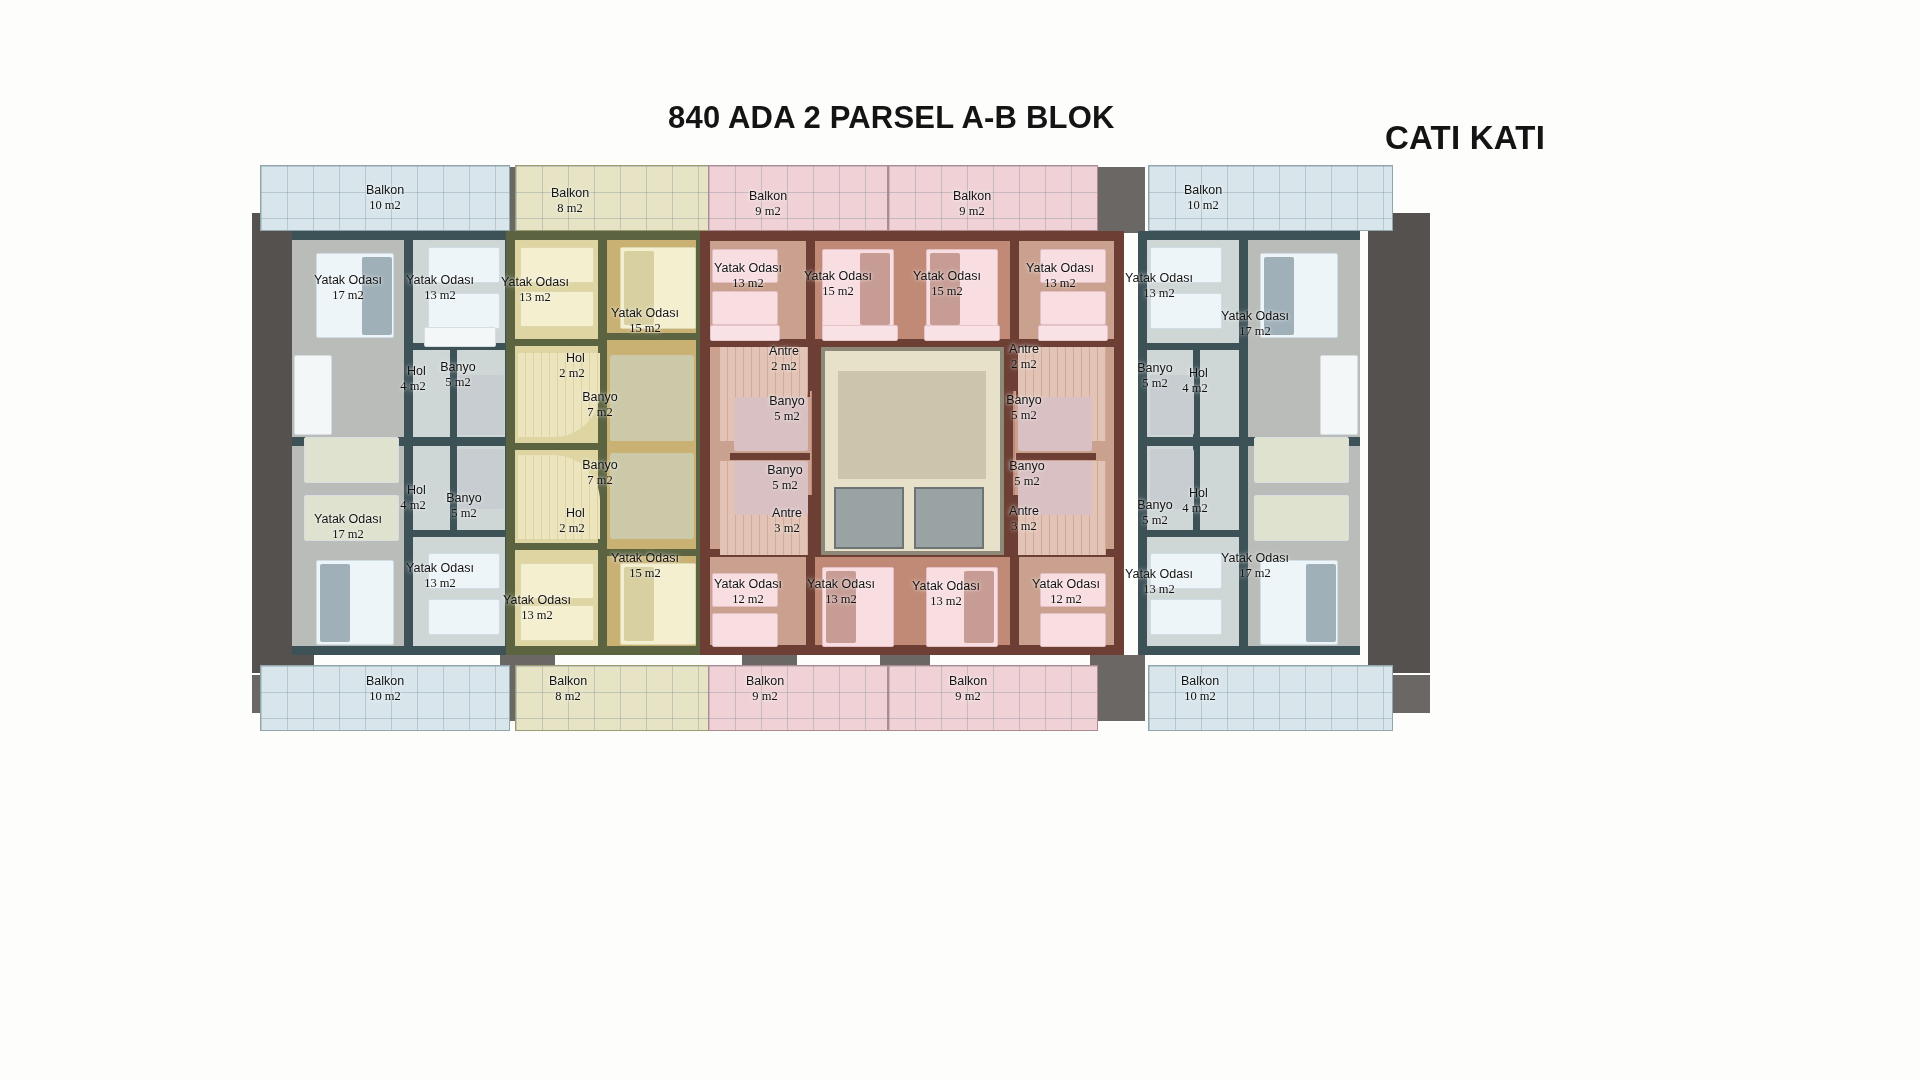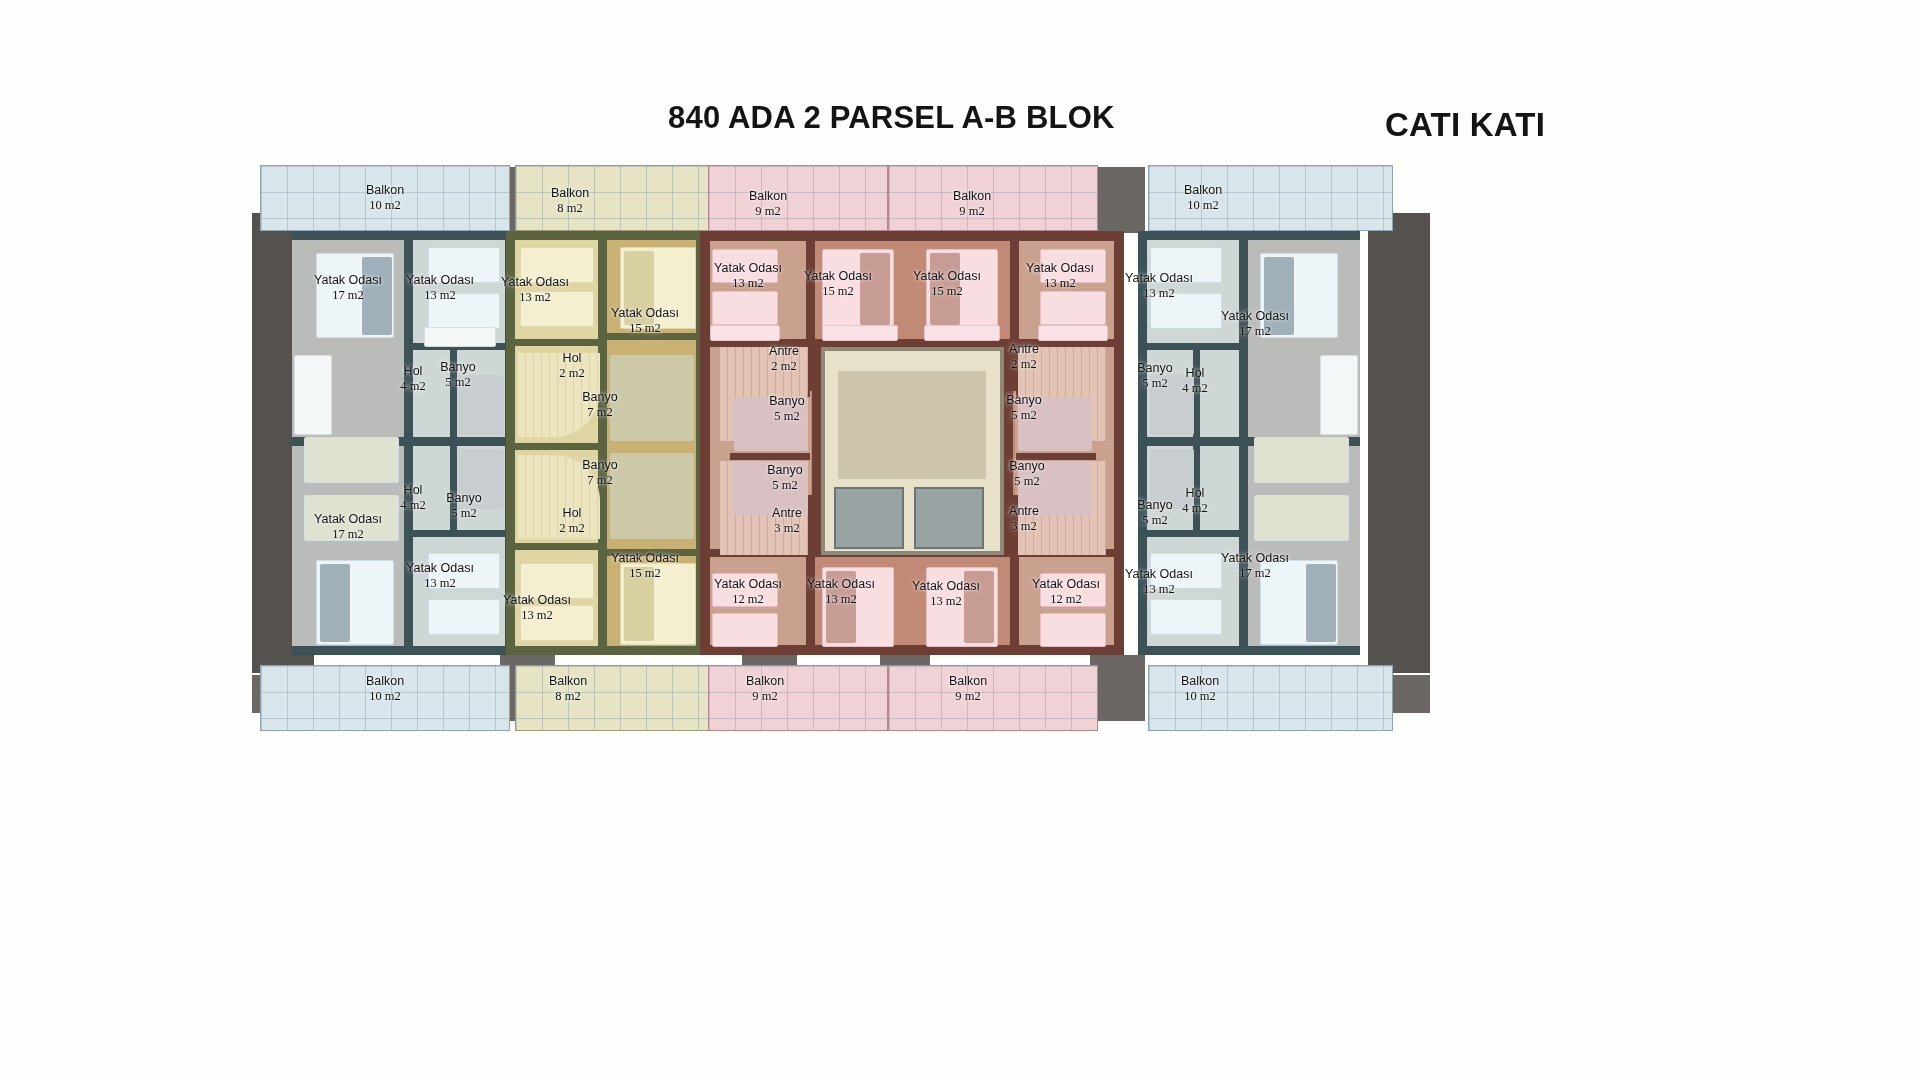--- a/index.html
+++ b/index.html
@@ -21,7 +21,7 @@
     white-space:nowrap;
   }
   #main-title{left:668px;top:100px;font-size:31px;}
-  #sub-title{left:1385px;top:106px;font-size:33px;}
+  #sub-title{left:1385px;top:119px;font-size:33px;}
 
   
   #plan{

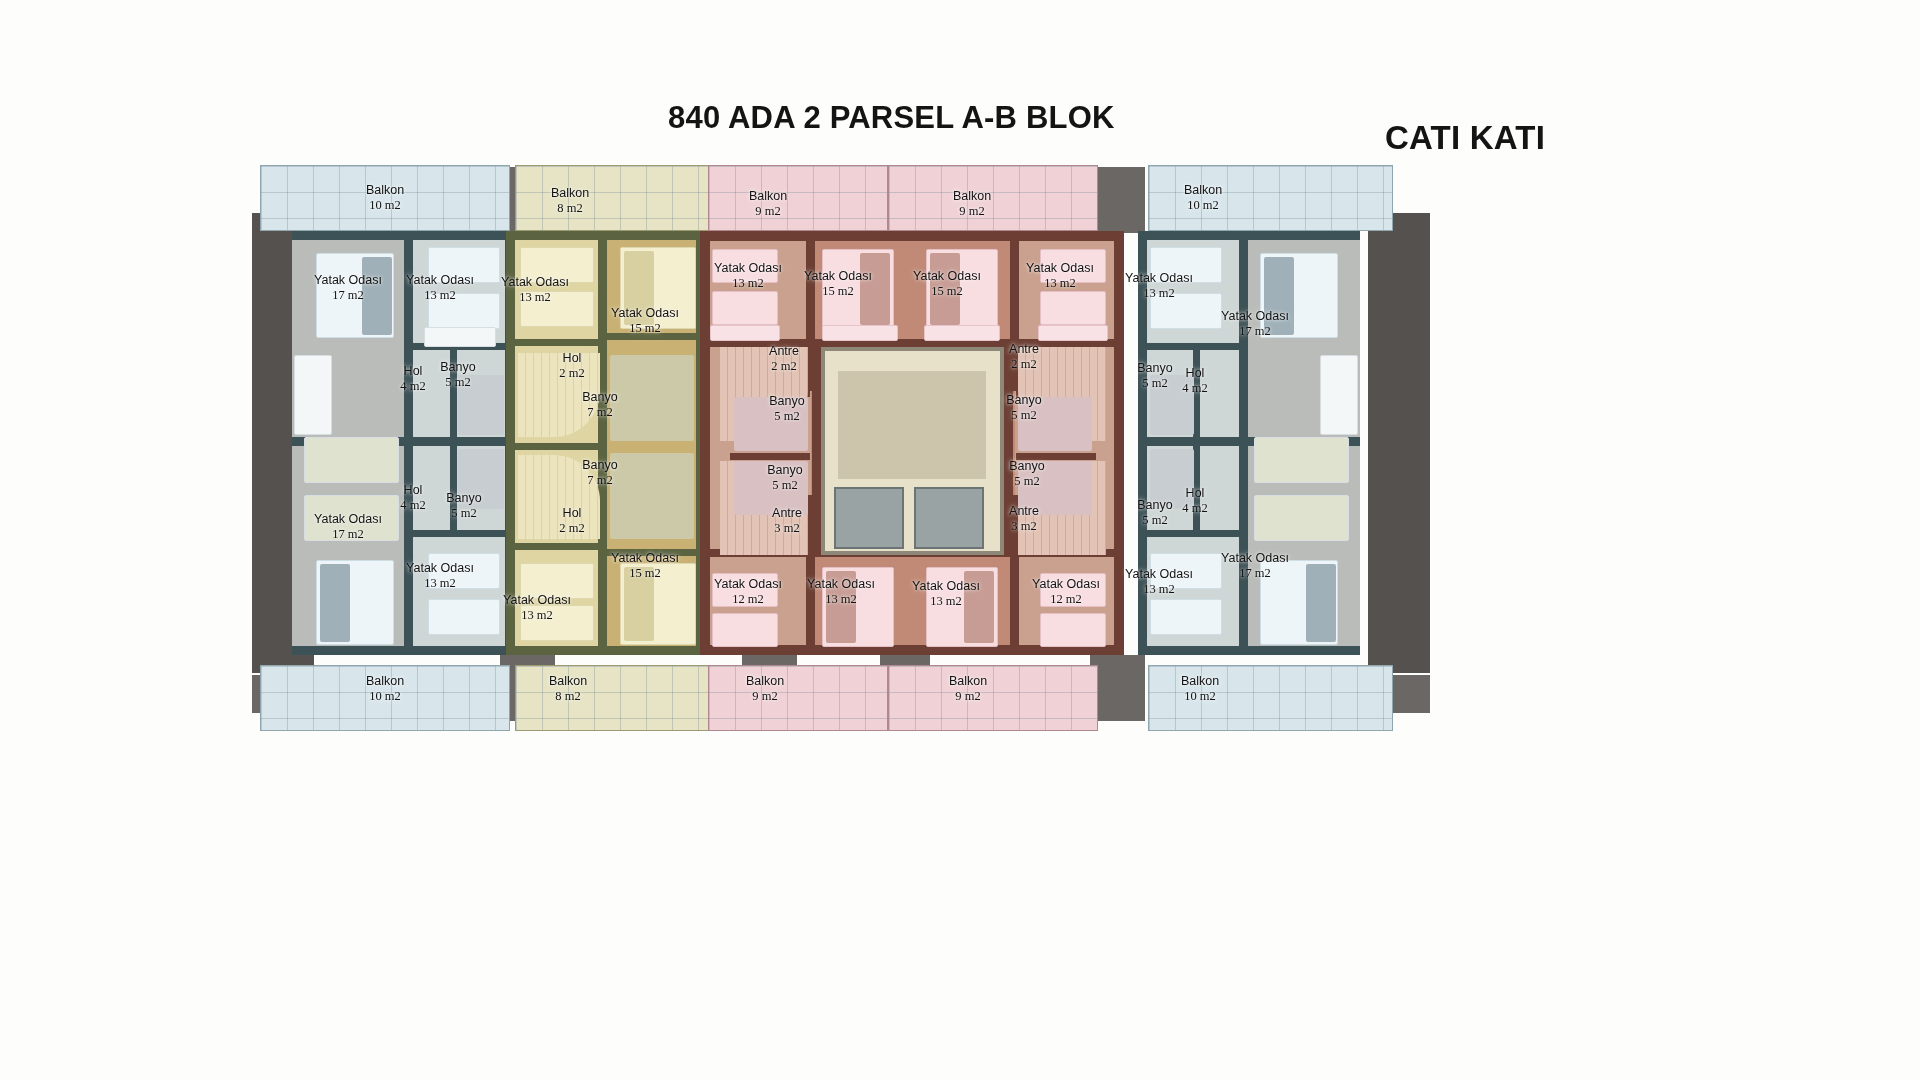--- a/index.html
+++ b/index.html
@@ -95,7 +95,7 @@
     pointer-events:none;
     font-weight:400;
   }
-  .lbl b{font-weight:400;display:block;}
+  .lbl b{font-weight:400;display:block;text-align:right;}
   .lbl .area{display:block;font-family:Liberation Serif, serif;}
 </style>
 </head>

